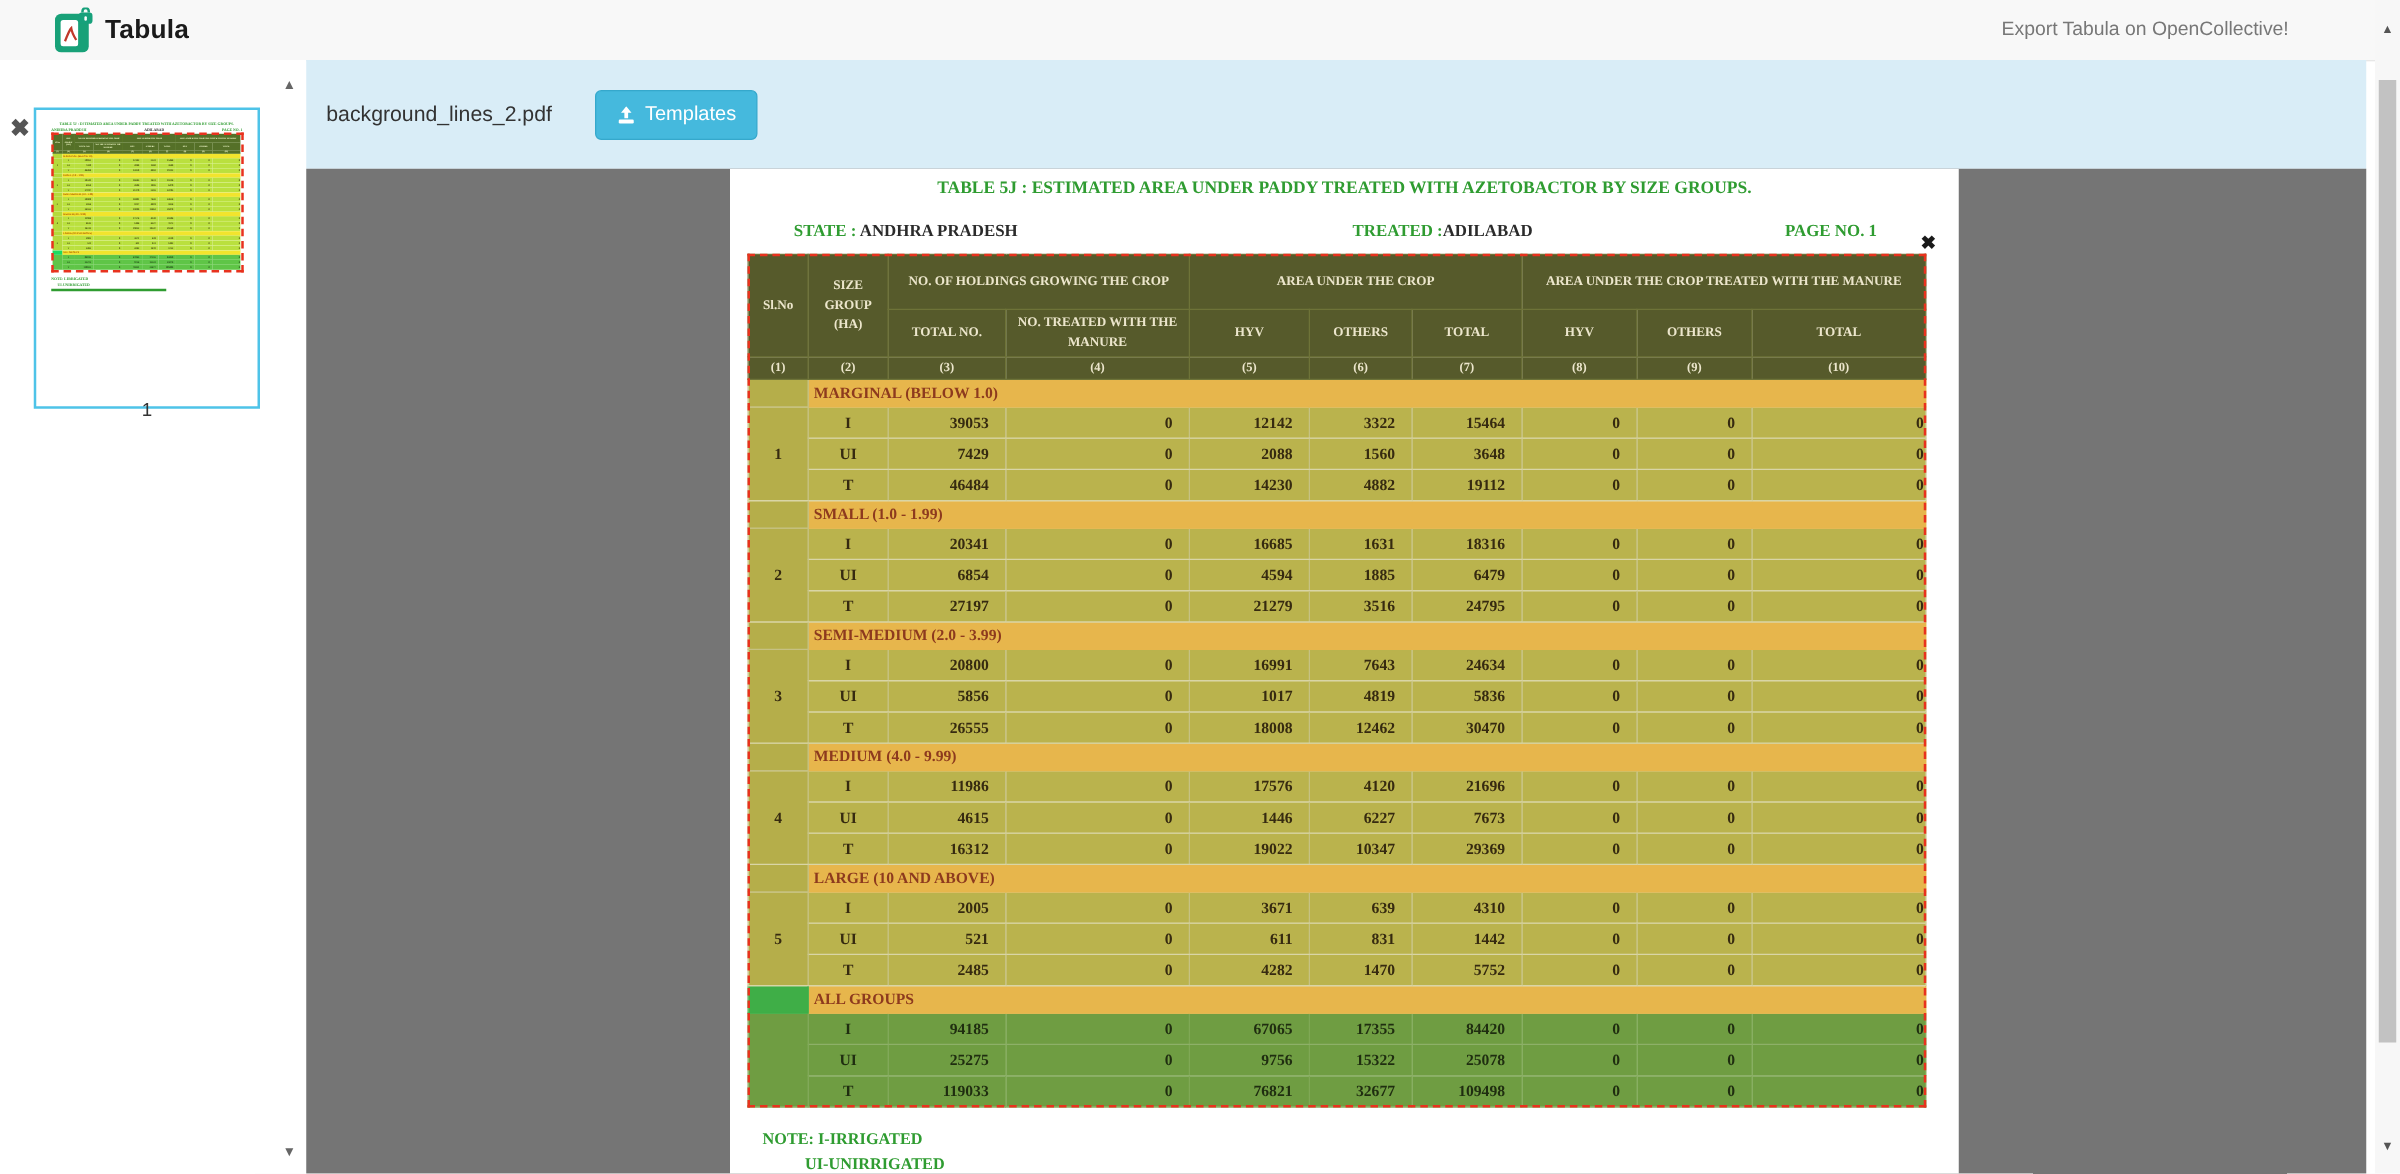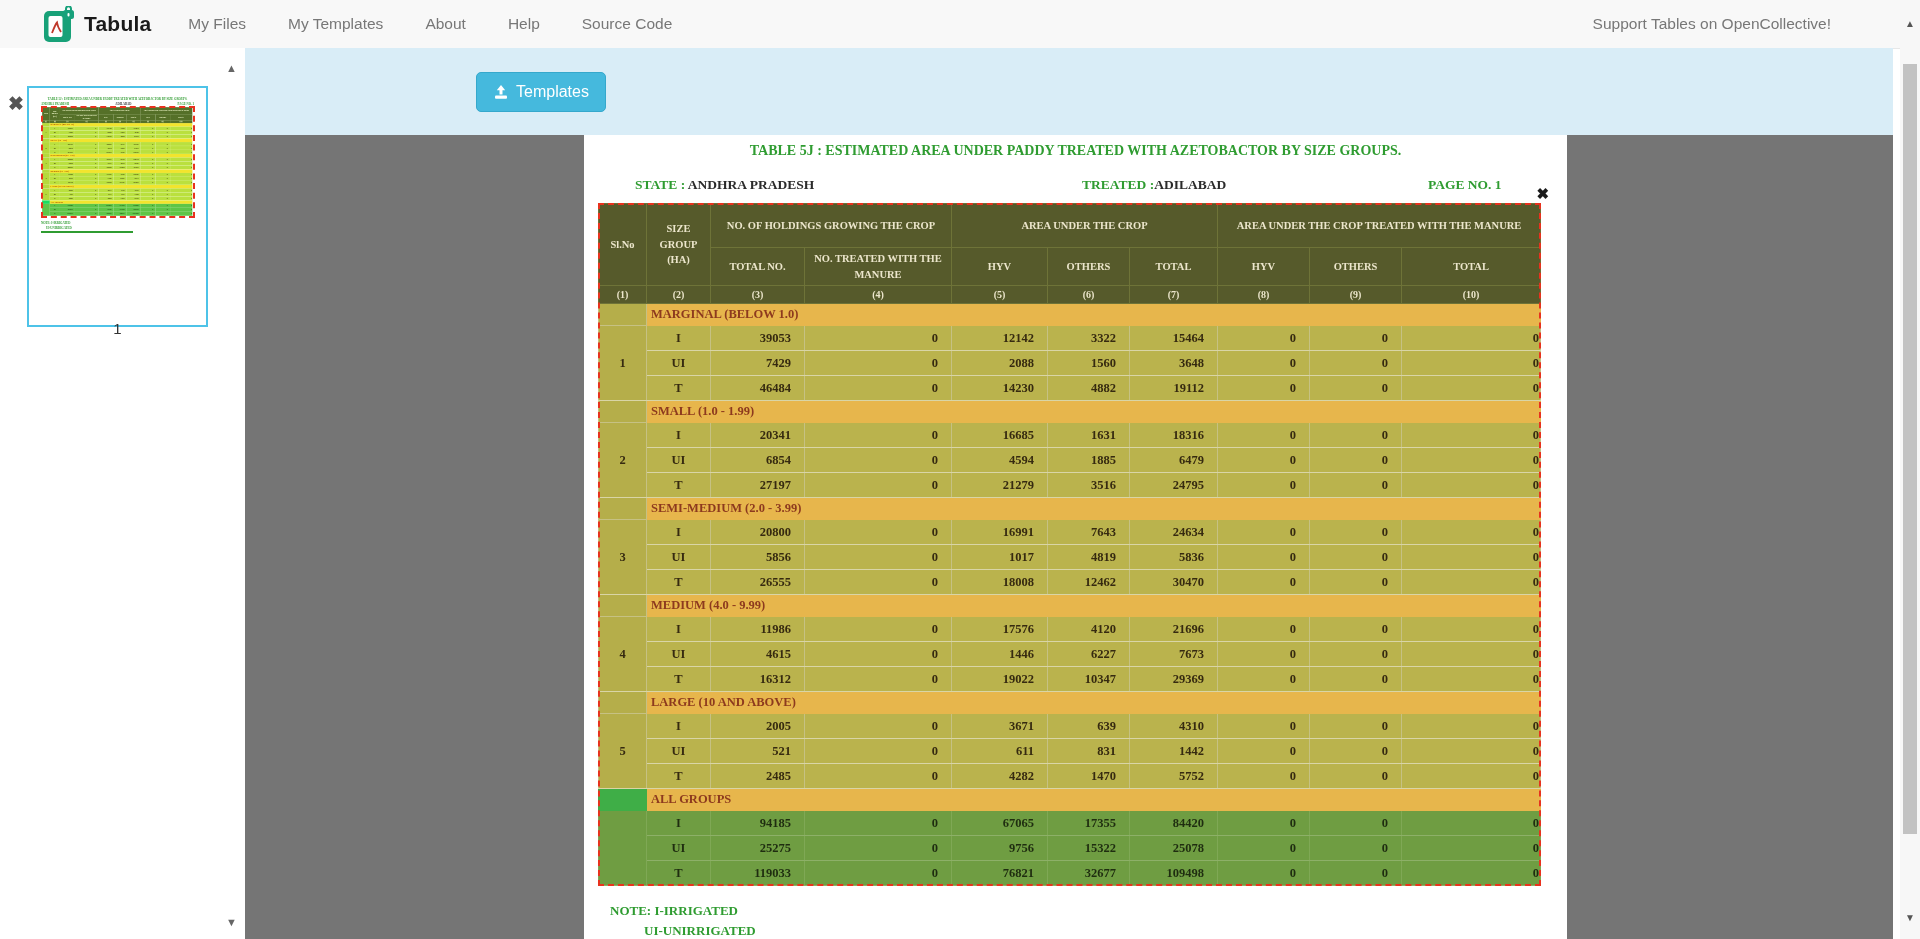--- a/index.html
+++ b/index.html
@@ -104,13 +104,6 @@
       </span>
       <span class="brand-text">Tabula</span>
     </div>
-    <nav class="nav-links" id="nav-links">
-        <span class="nav-link">My Files</span>
-        <span class="nav-link">My Templates</span>
-        <span class="nav-link">About</span>
-        <span class="nav-link">Help</span>
-        <span class="nav-link">Source Code</span>
-      </nav>
     <div class="support-link">Support Tables on OpenCollective!</div>
   </header>
 

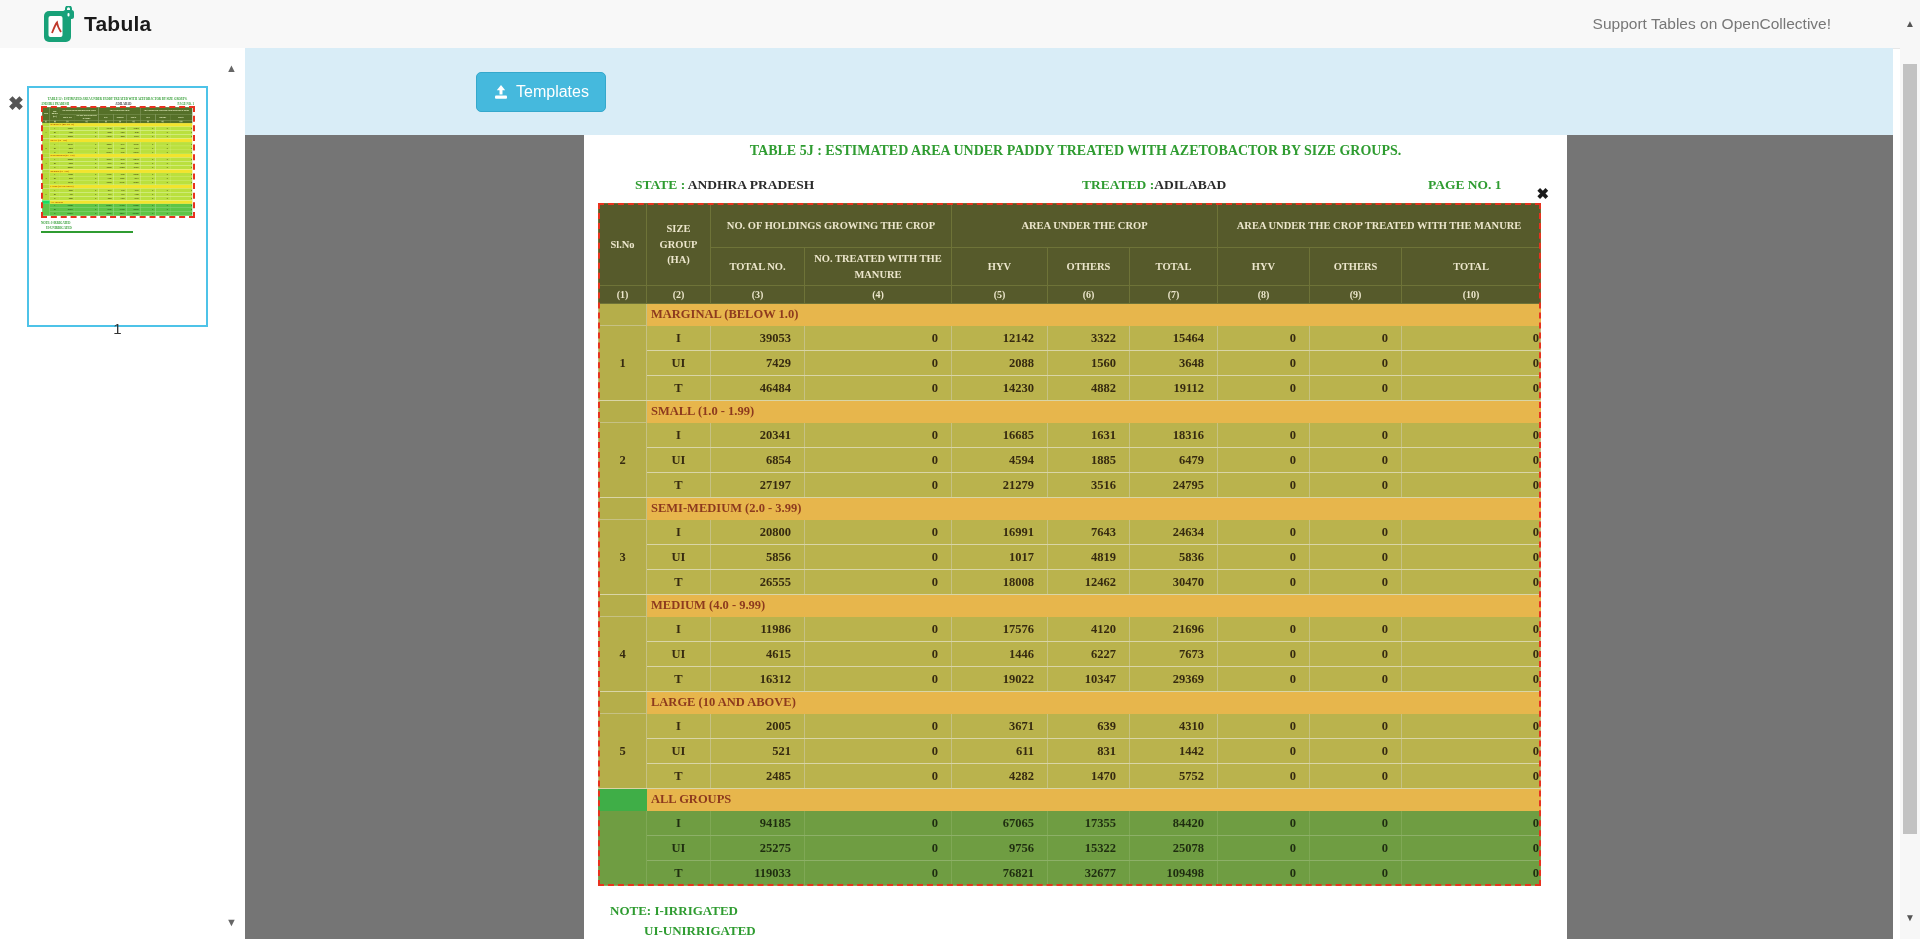--- a/index.html
+++ b/index.html
@@ -104,7 +104,7 @@
       </span>
       <span class="brand-text">Tabula</span>
     </div>
-    <div class="support-link">Support Tables on OpenCollective!</div>
+    <div class="support-link">Export Tabula on OpenCollective!</div>
   </header>
 
   <aside class="sidebar">

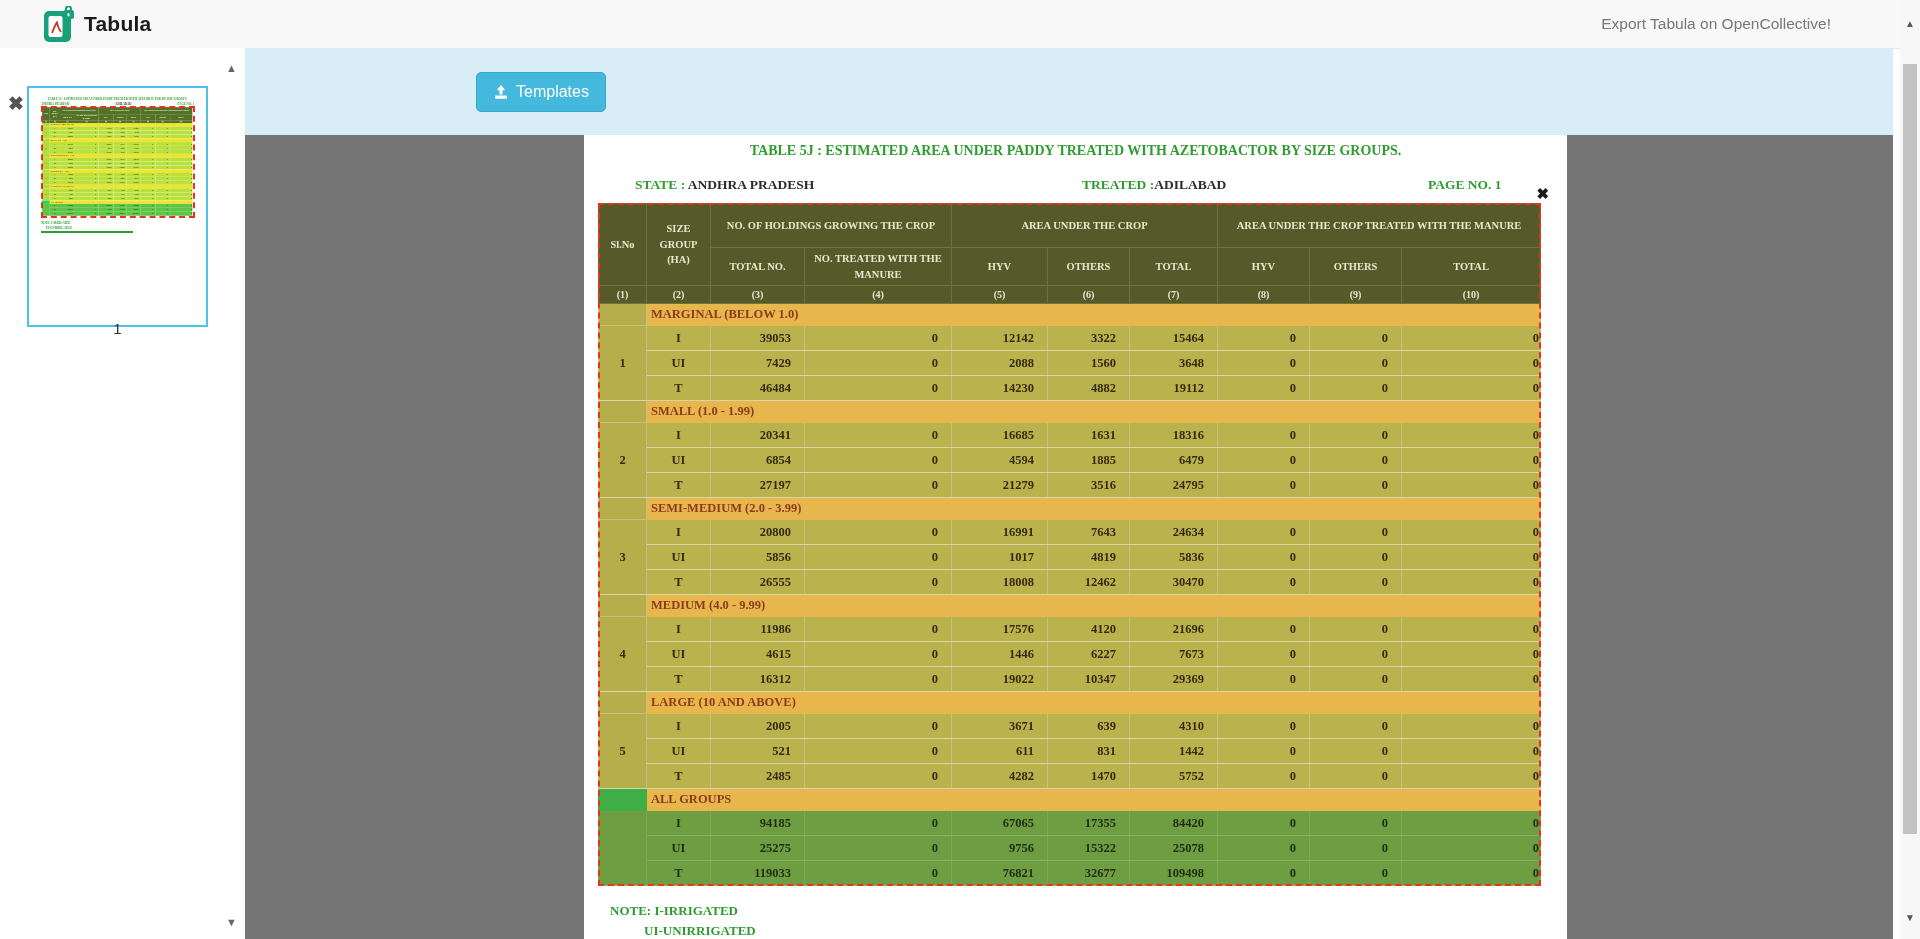--- a/index.html
+++ b/index.html
@@ -412,6 +412,7 @@
   </aside>
 
   <div class="toolbar">
+    <span class="filename">background_lines_2.pdf</span>
     <button class="btn btn-info">
       <span>
         <svg width="16" height="15" viewBox="0 0 16 15">

